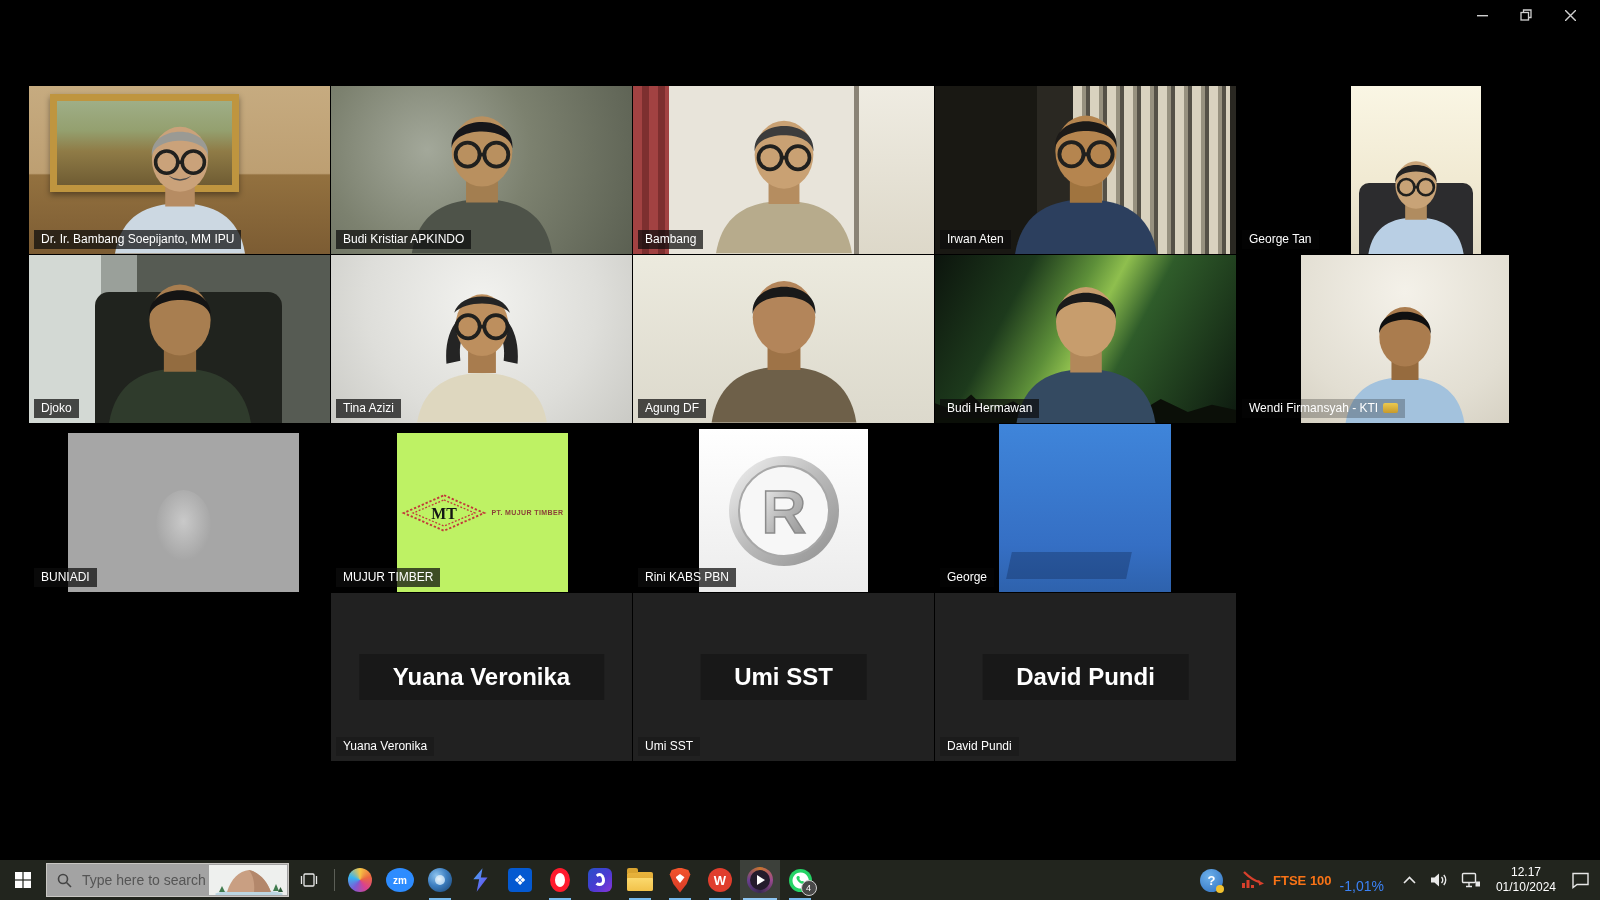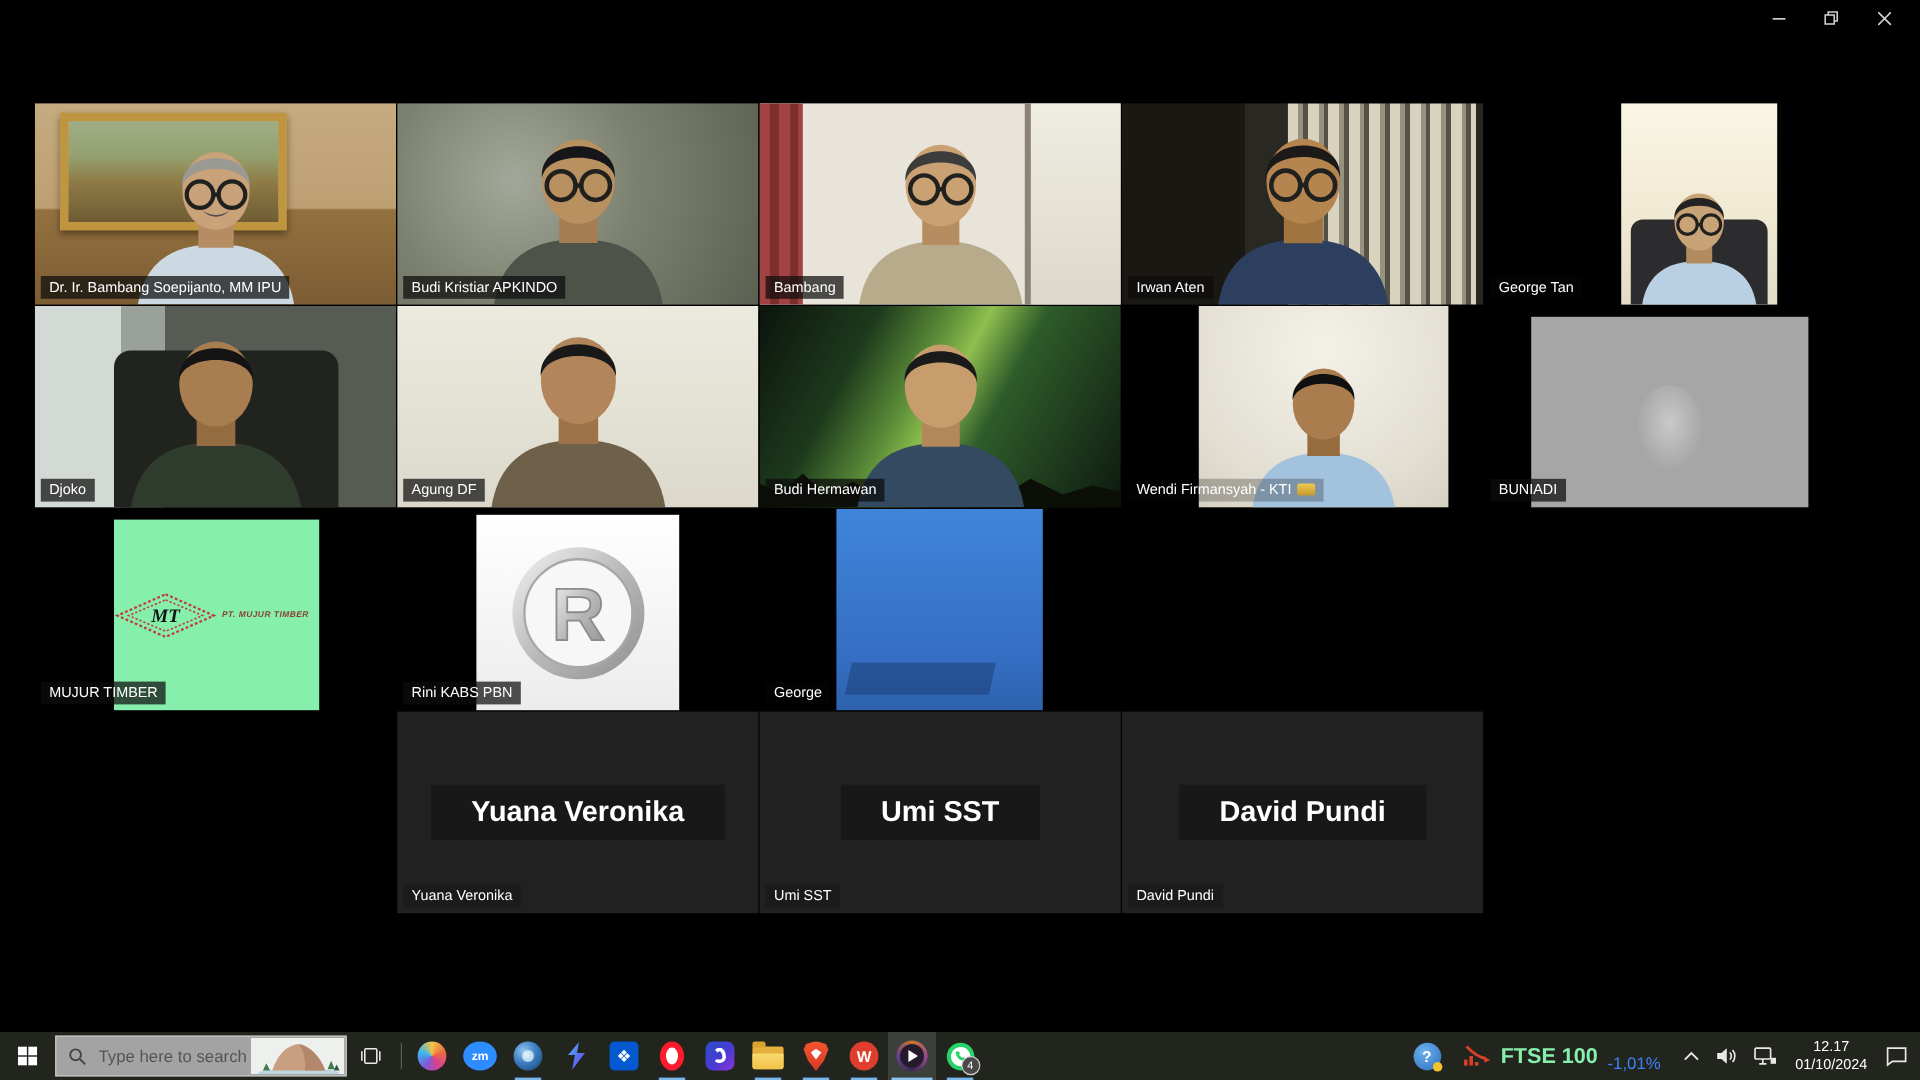--- a/index.html
+++ b/index.html
@@ -227,6 +227,17 @@
         </div>
     </div>
 
+    <div class="tile">
+      <div class="vid full sc-tina">
+        <svg class="avatar" style="width:68%;height:92%;--skin:#bd8f5e;--skin2:#a87c4e;--hair:#242424;--shirt:#ded7bf" viewBox="0 0 120 100" preserveAspectRatio="xMidYMax meet">
+          <use href="#av-woman"></use>
+            <use href="#av-glasses"></use>
+        </svg>
+      </div>
+      <div class="name-tag">
+          <span>Tina Azizi</span>
+        </div>
+    </div>
 
     <div class="tile">
       <div class="vid full sc-agung">

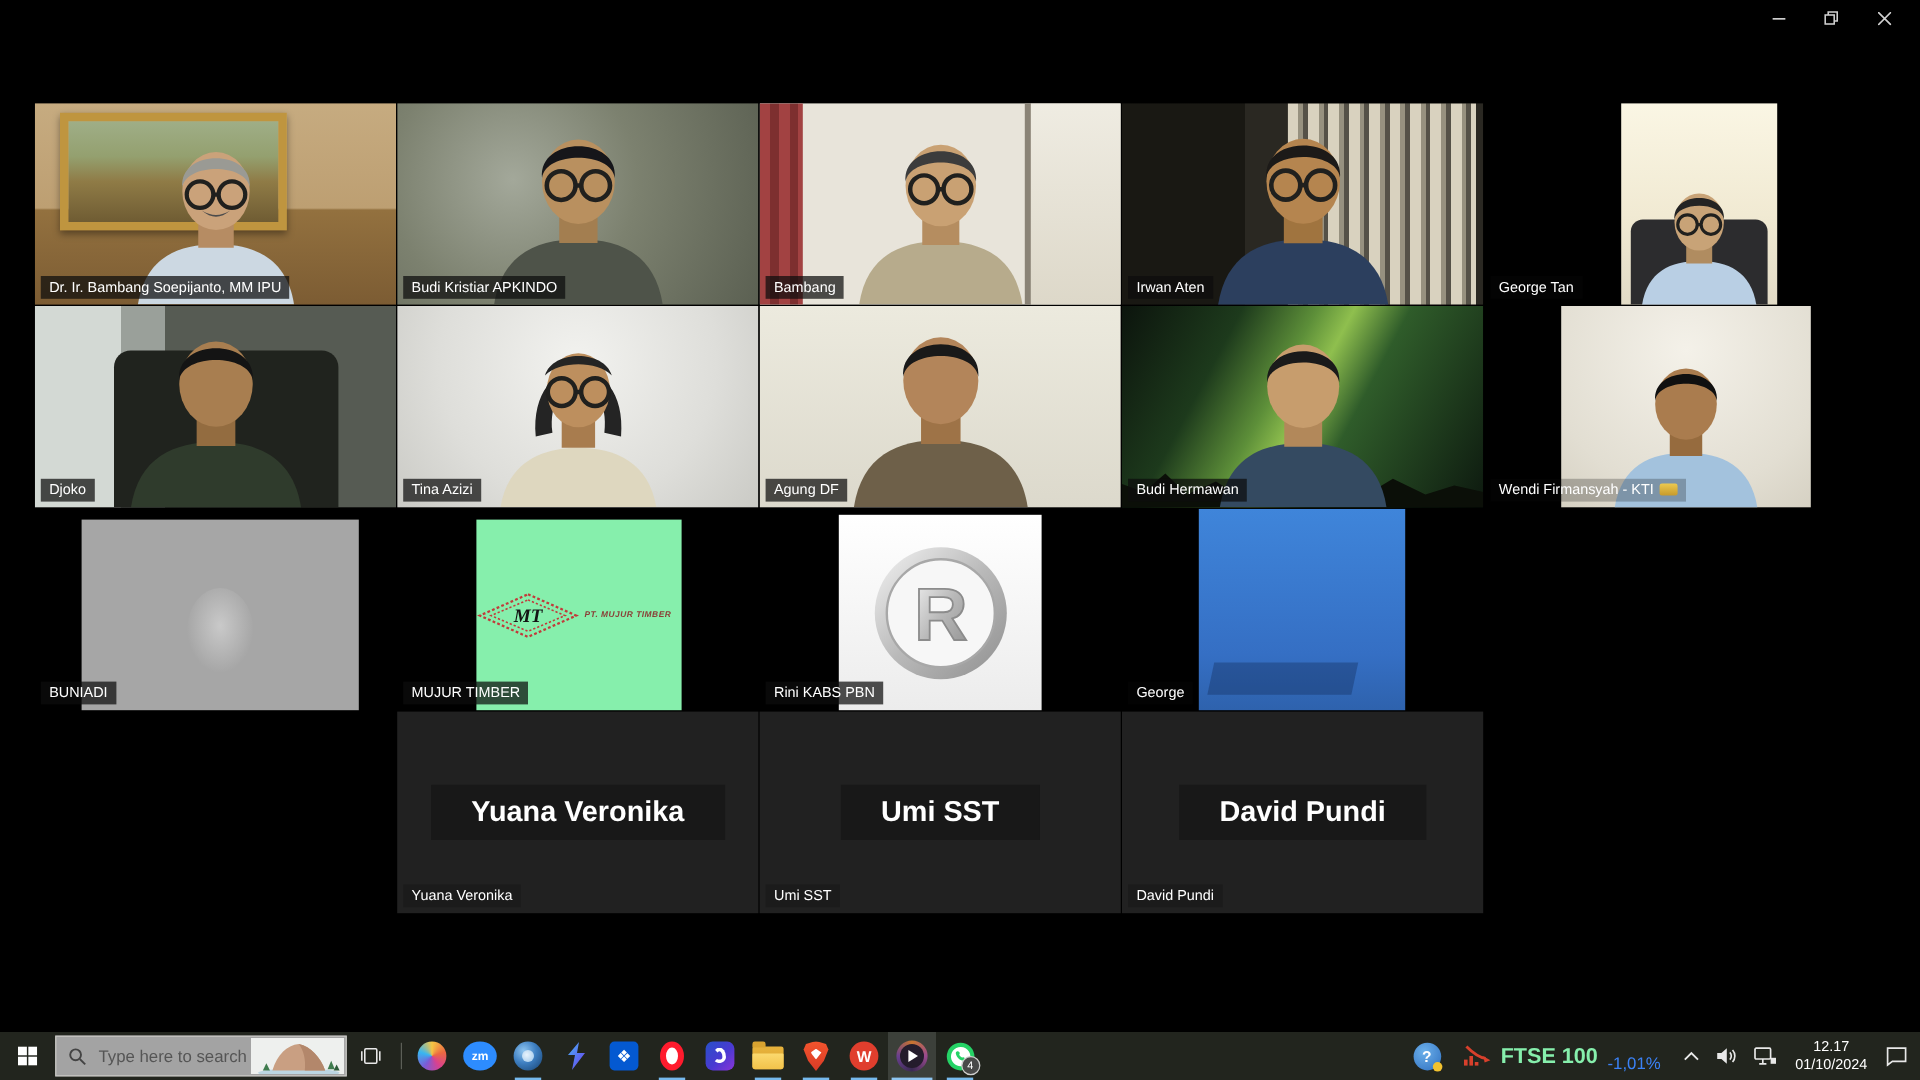--- a/index.html
+++ b/index.html
@@ -44,7 +44,7 @@
   .sc-wendi-v{background:radial-gradient(circle at 50% 22%,#f4f1e9 0%,#e2ded2 70%,#d6d1c3 100%);}
   .sc-buniadi-v{background:#a6a6a6;}
   .blob{position:absolute;left:38%;top:36%;width:24%;height:44%;border-radius:50% 50% 40% 40%;background:radial-gradient(ellipse at 50% 45%,#c9c9c9 0%,rgba(166,166,166,0) 72%);}
-  .sc-mujur-v{background:#86efac;display:flex;align-items:center;justify-content:flex-start;font-style:italic;}
+  .sc-mujur-v{background:#bef264;display:flex;align-items:center;justify-content:center;}
   .mt-wrap{display:flex;align-items:center;gap:4px;}
   .mt-co{font-size:7px;color:#8a4038;font-weight:bold;letter-spacing:.4px;}
   .sc-rini-v{background:linear-gradient(180deg,#fff 0%,#ececec 100%);display:flex;align-items:center;justify-content:center;}

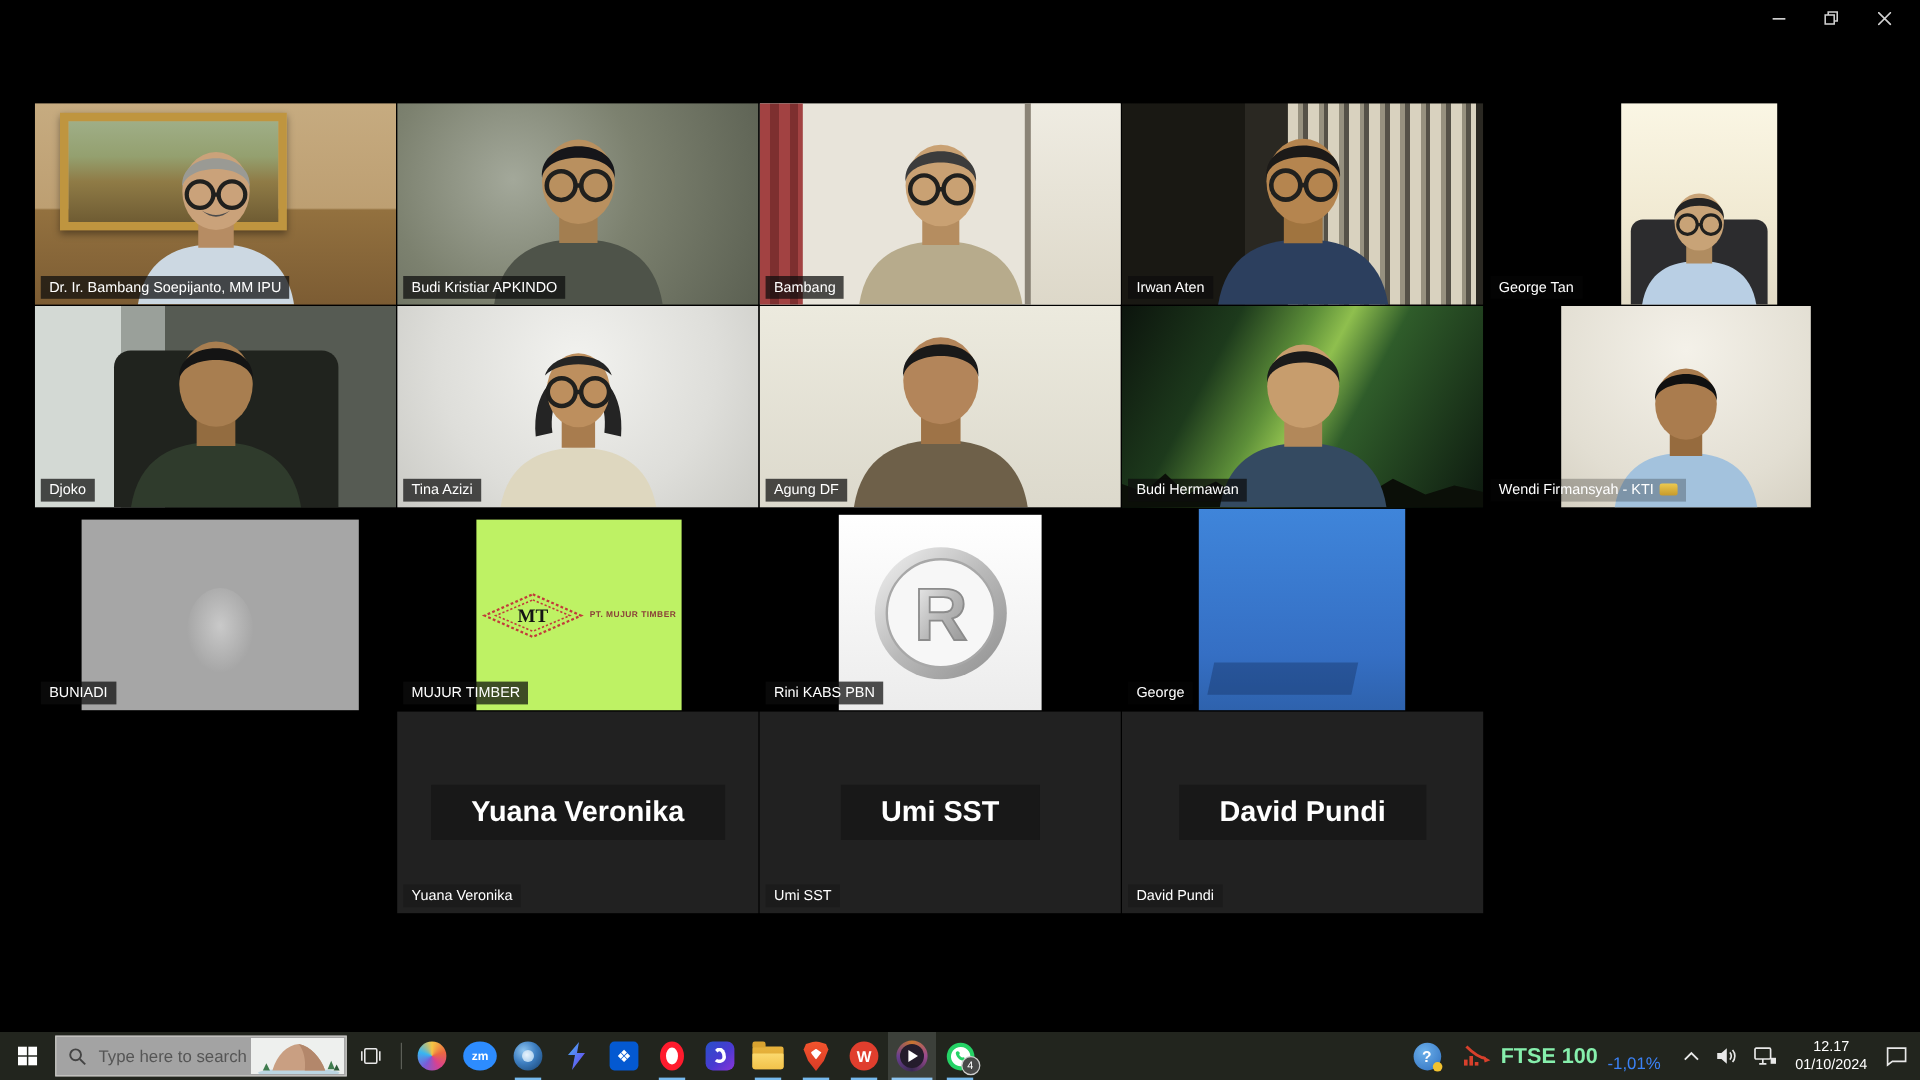--- a/index.html
+++ b/index.html
@@ -67,7 +67,7 @@
   .tray{display:flex;align-items:center;padding-right:4px;}
   .tray-btn{min-width:28px;height:40px;display:flex;align-items:center;justify-content:center;background:none;border:none;position:relative;cursor:pointer;}
   .stock{display:flex;align-items:center;gap:8px;padding:0 12px;cursor:pointer;background:none;border:none;}
-  .stock-name{color:#86efac;font-size:18px;font-weight:bold;white-space:nowrap;}
+  .stock-name{color:#f97316;font-size:13px;font-weight:bold;white-space:nowrap;}
   .stock-chg{color:#3b82f6;font-size:14px;white-space:nowrap;margin-top:12px;}
   .clock{color:#fff;font-size:12px;text-align:center;line-height:15px;padding:0 9px;cursor:default;}
 

